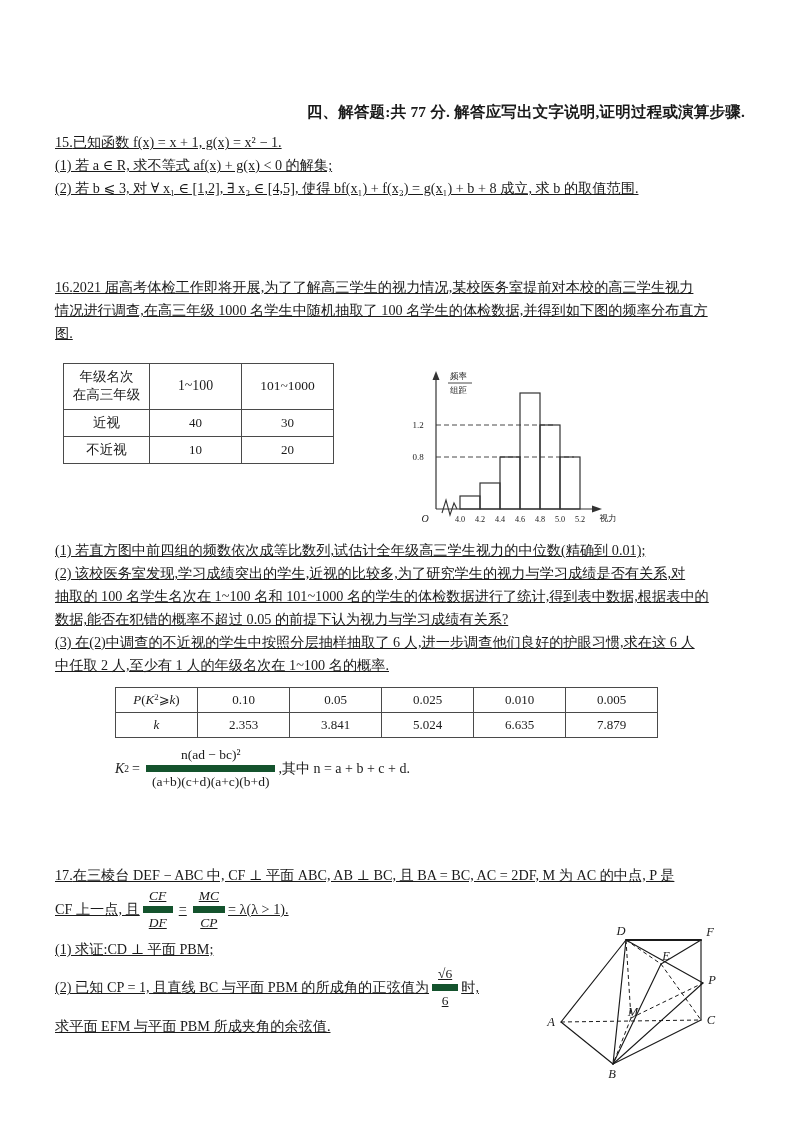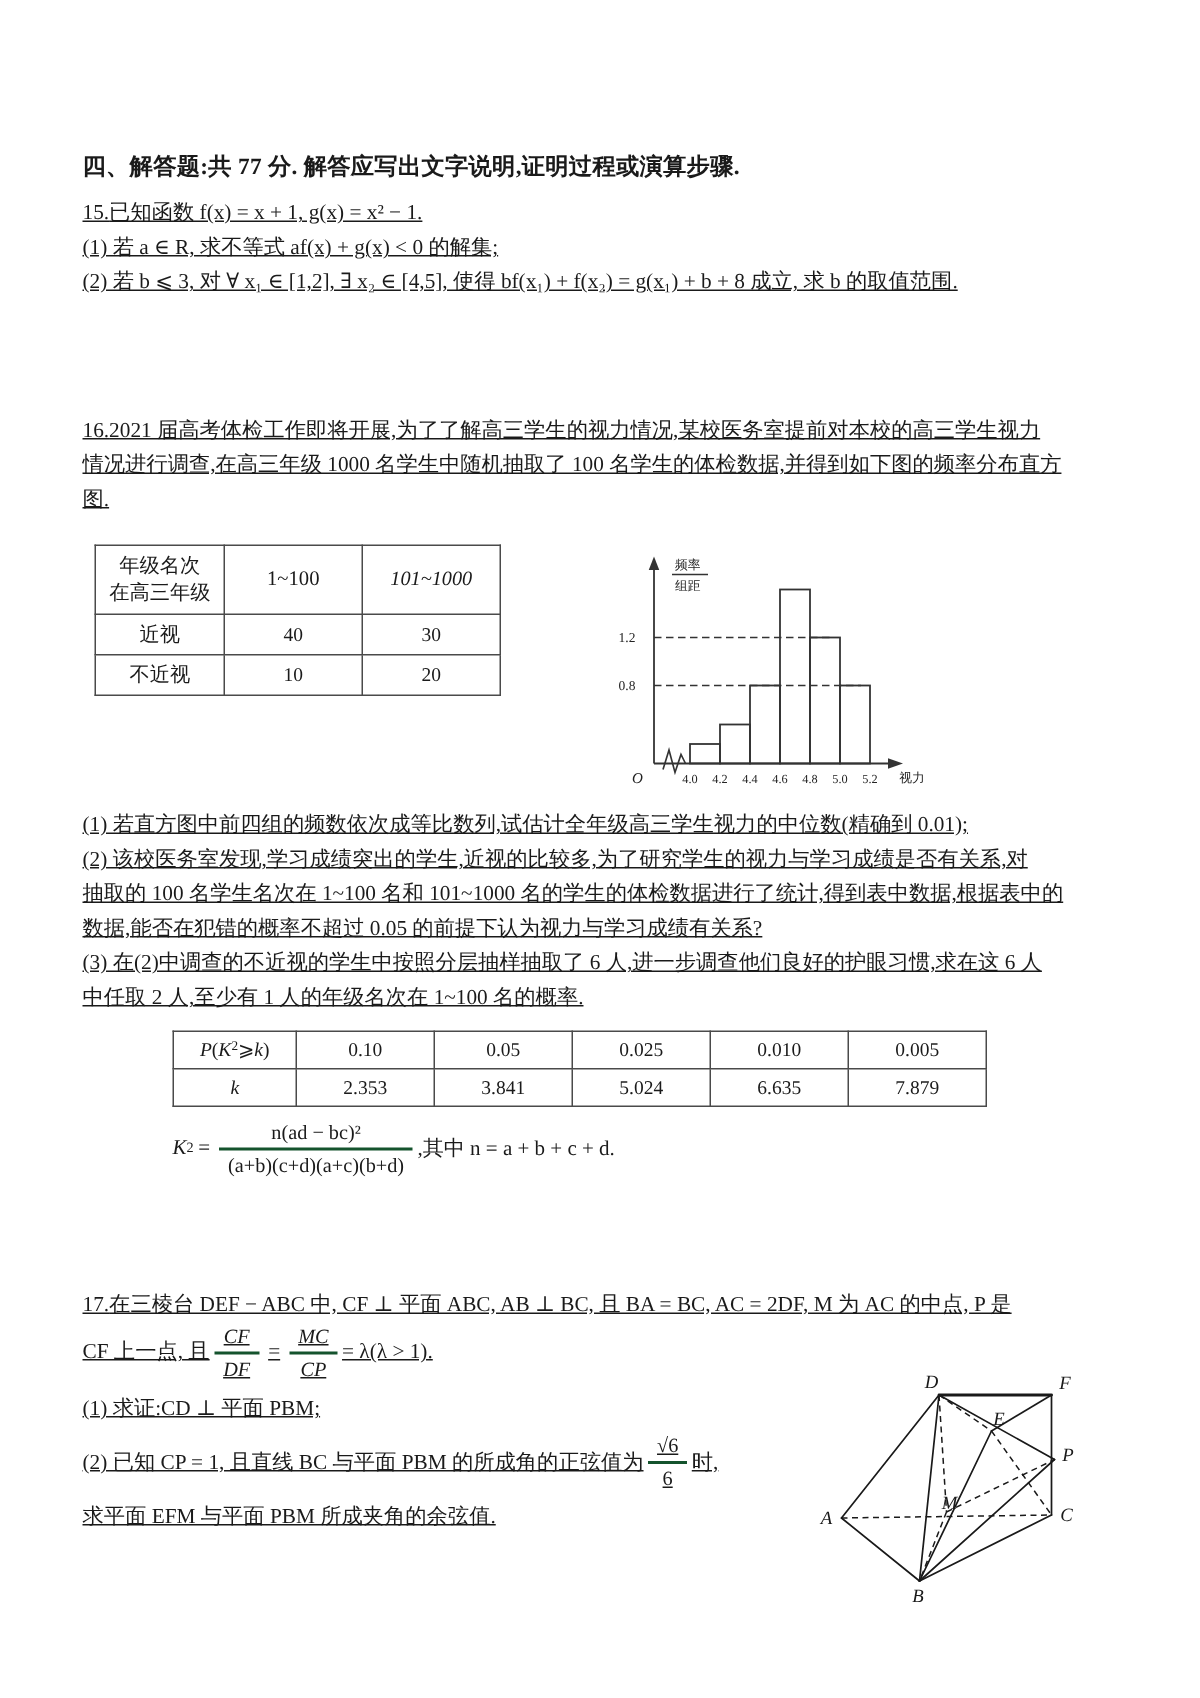--- a/index.html
+++ b/index.html
@@ -27,6 +27,7 @@
     letter-spacing: 0.2px;
     margin: 0 0 8px 0;
     line-height: 1.5;
+    text-align: right;
   }
   .q-line {
     font-size: 14.2px;

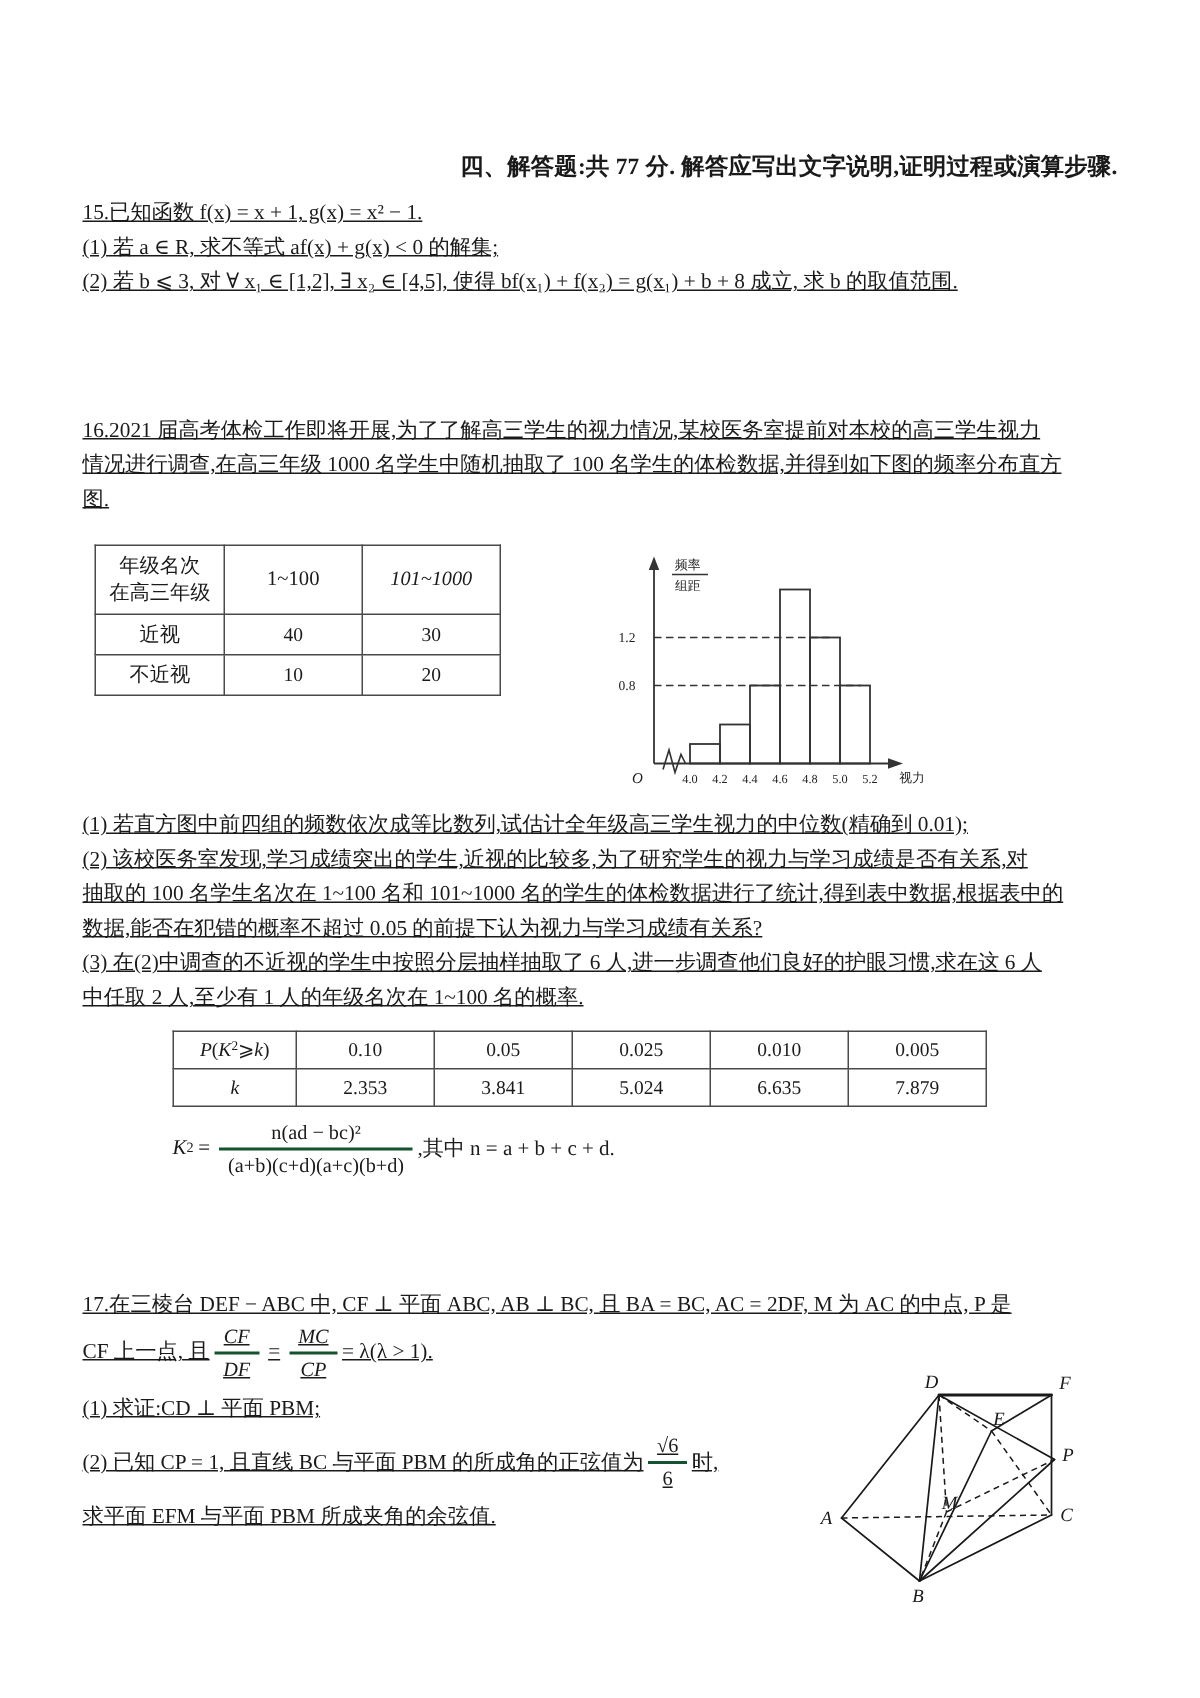--- a/index.html
+++ b/index.html
@@ -68,7 +68,7 @@
     padding: 4px 8px;
   }
   .contingency .col-h { width: 92px; height: 44px; font-size: 13.8px; }
-  .contingency .col-h2 { width: 92px; font-style: italic; }
+  .contingency .col-h2 { width: 92px; }
   .contingency .body-row td { height: 27px; }
   .contingency .lbl { font-size: 13.5px; }
   .contingency .val { font-size: 13px; }

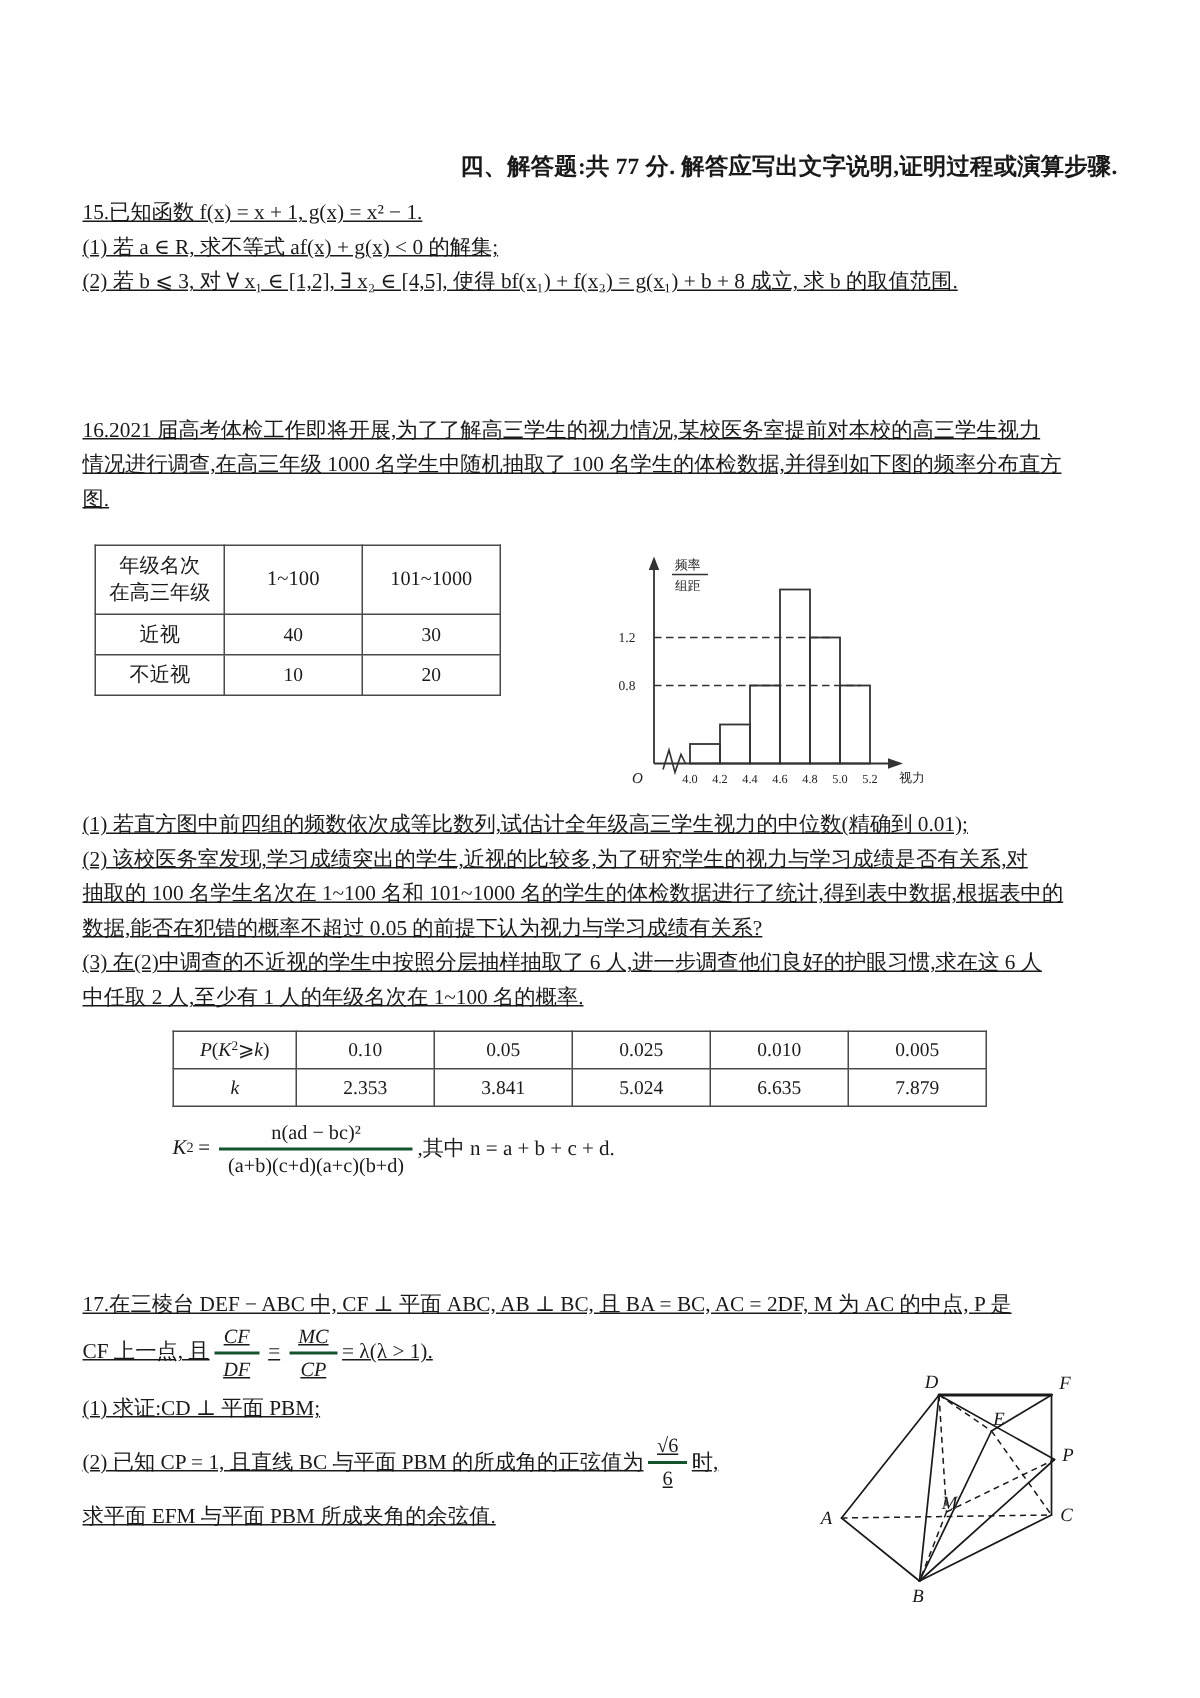--- a/index.html
+++ b/index.html
@@ -109,7 +109,7 @@
     margin: 0 3px;
     vertical-align: middle;
   }
-  .bigfrac .top { border-bottom: 2px solid #14532d; padding: 0 6px 1px 6px; }
+  .bigfrac .top { border-bottom: 7px solid #14532d; padding: 0 6px 1px 6px; }
   .bigfrac .bot { padding: 1px 6px 0 6px; }
 
   

